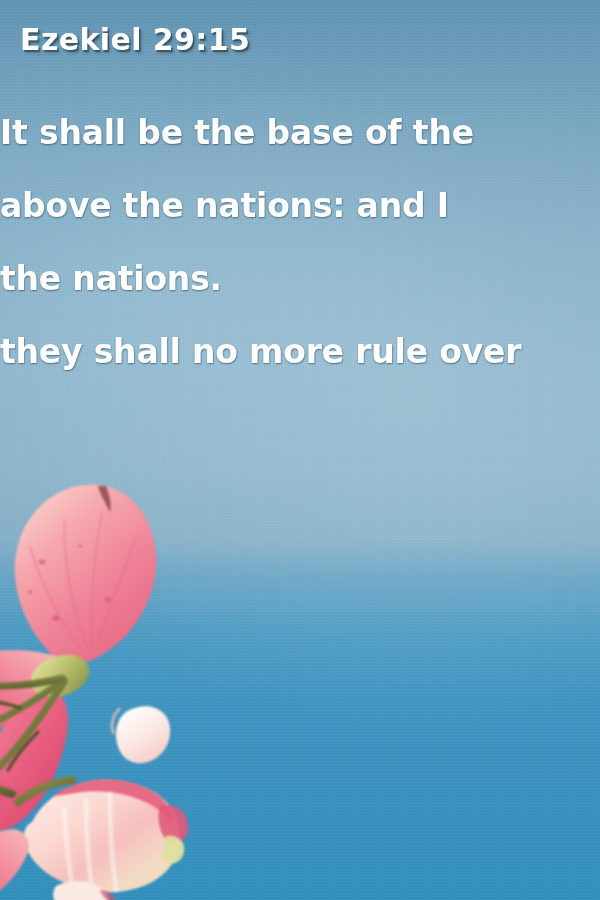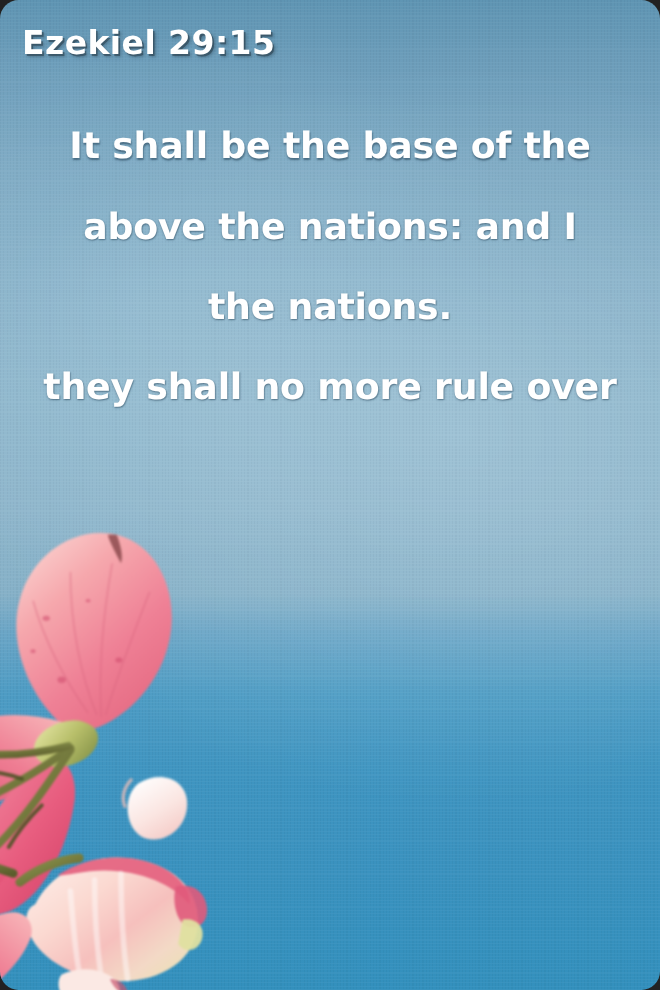--- a/index.html
+++ b/index.html
@@ -14,7 +14,6 @@
     height: 900px;
     overflow: hidden;
     font-family: "DejaVu Sans", sans-serif;
-    border-radius: 17px;
     -webkit-font-smoothing: antialiased;
   }
 

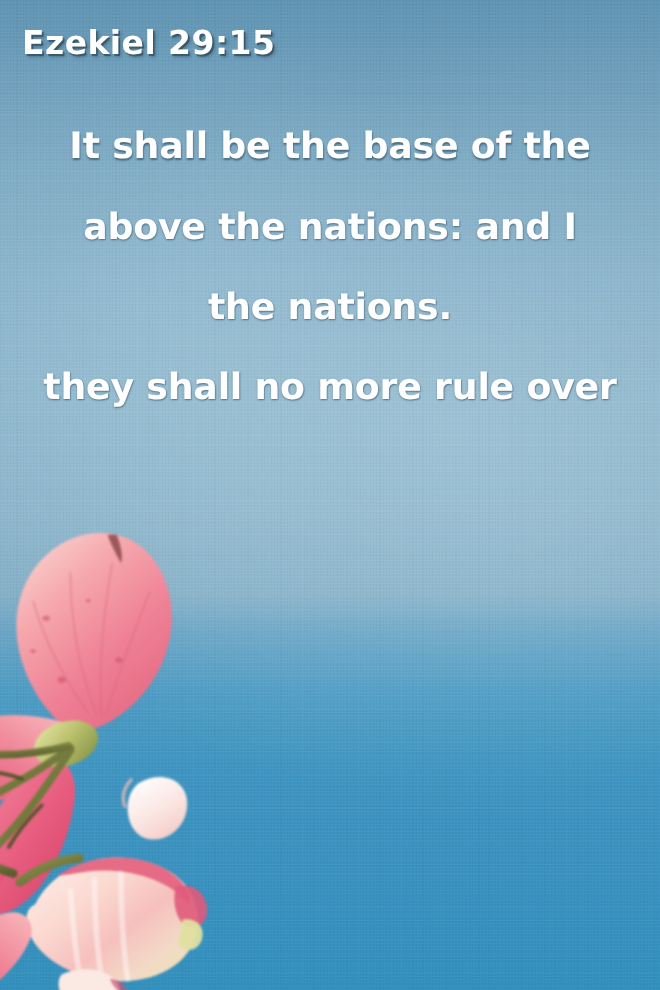--- a/index.html
+++ b/index.html
@@ -87,7 +87,6 @@
     left: 0;
     right: 0;
     top: 96px;
-    text-align: center;
     padding: 0 0;
     box-sizing: border-box;
   }

